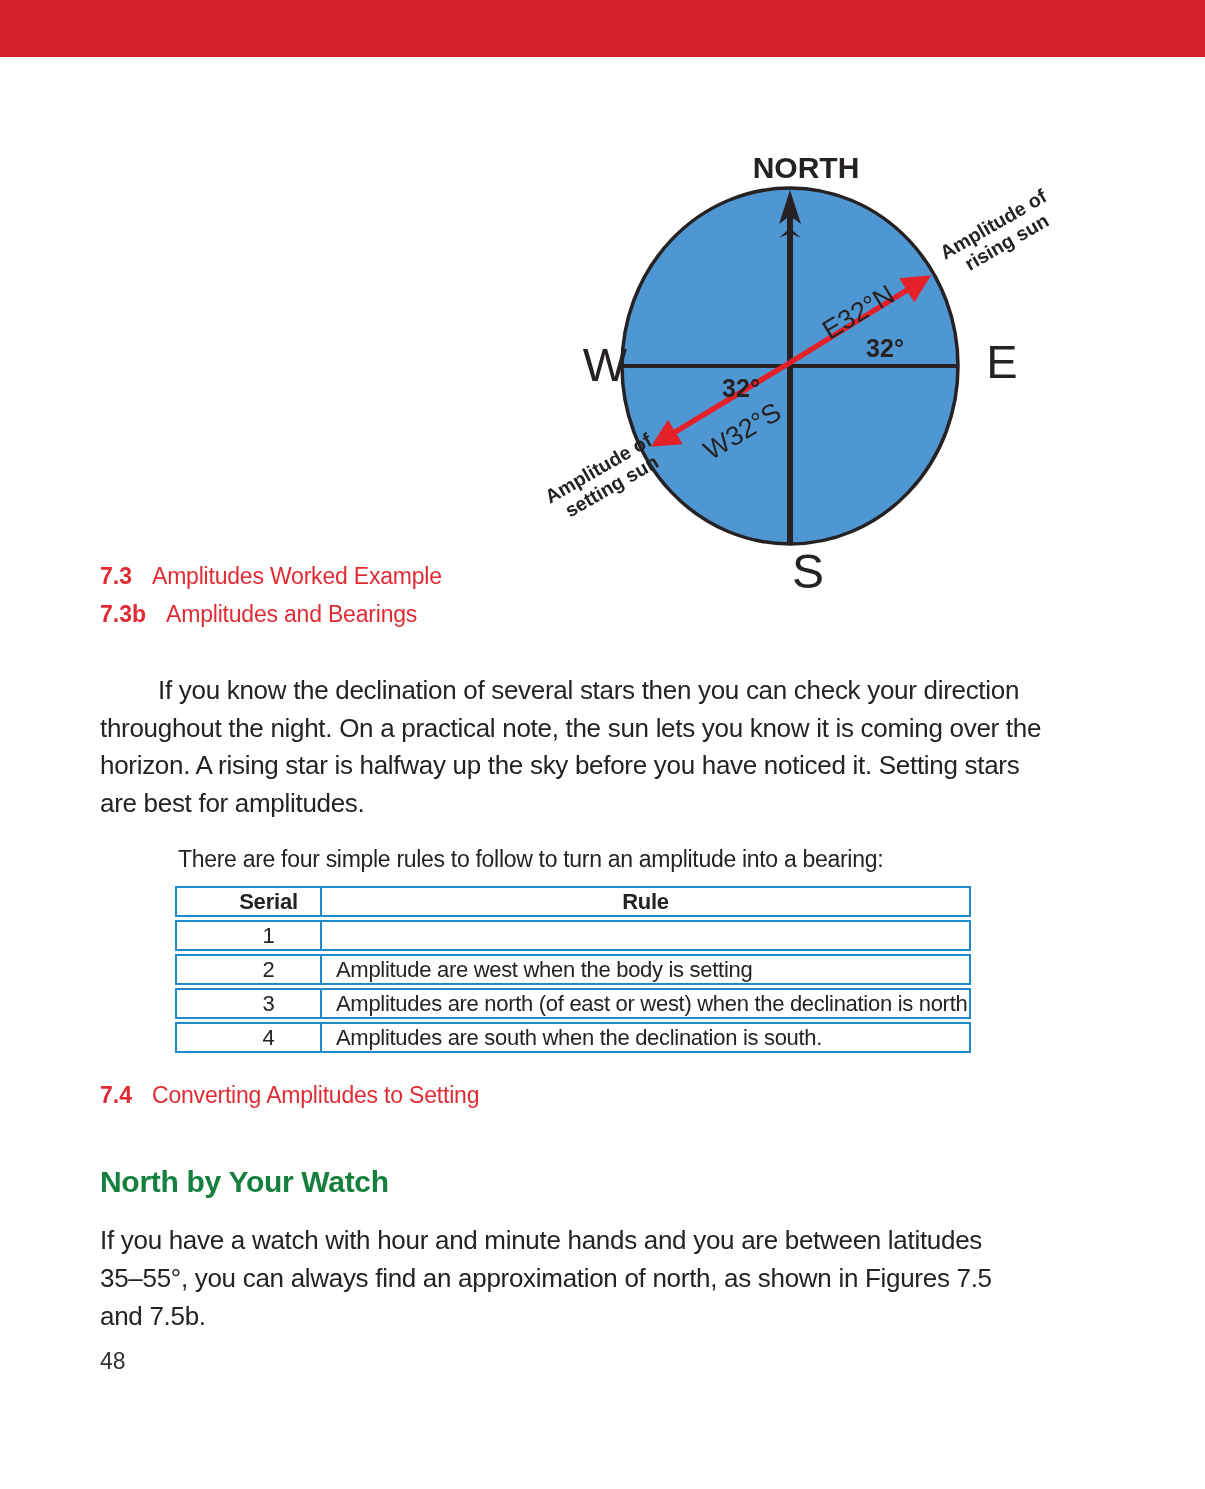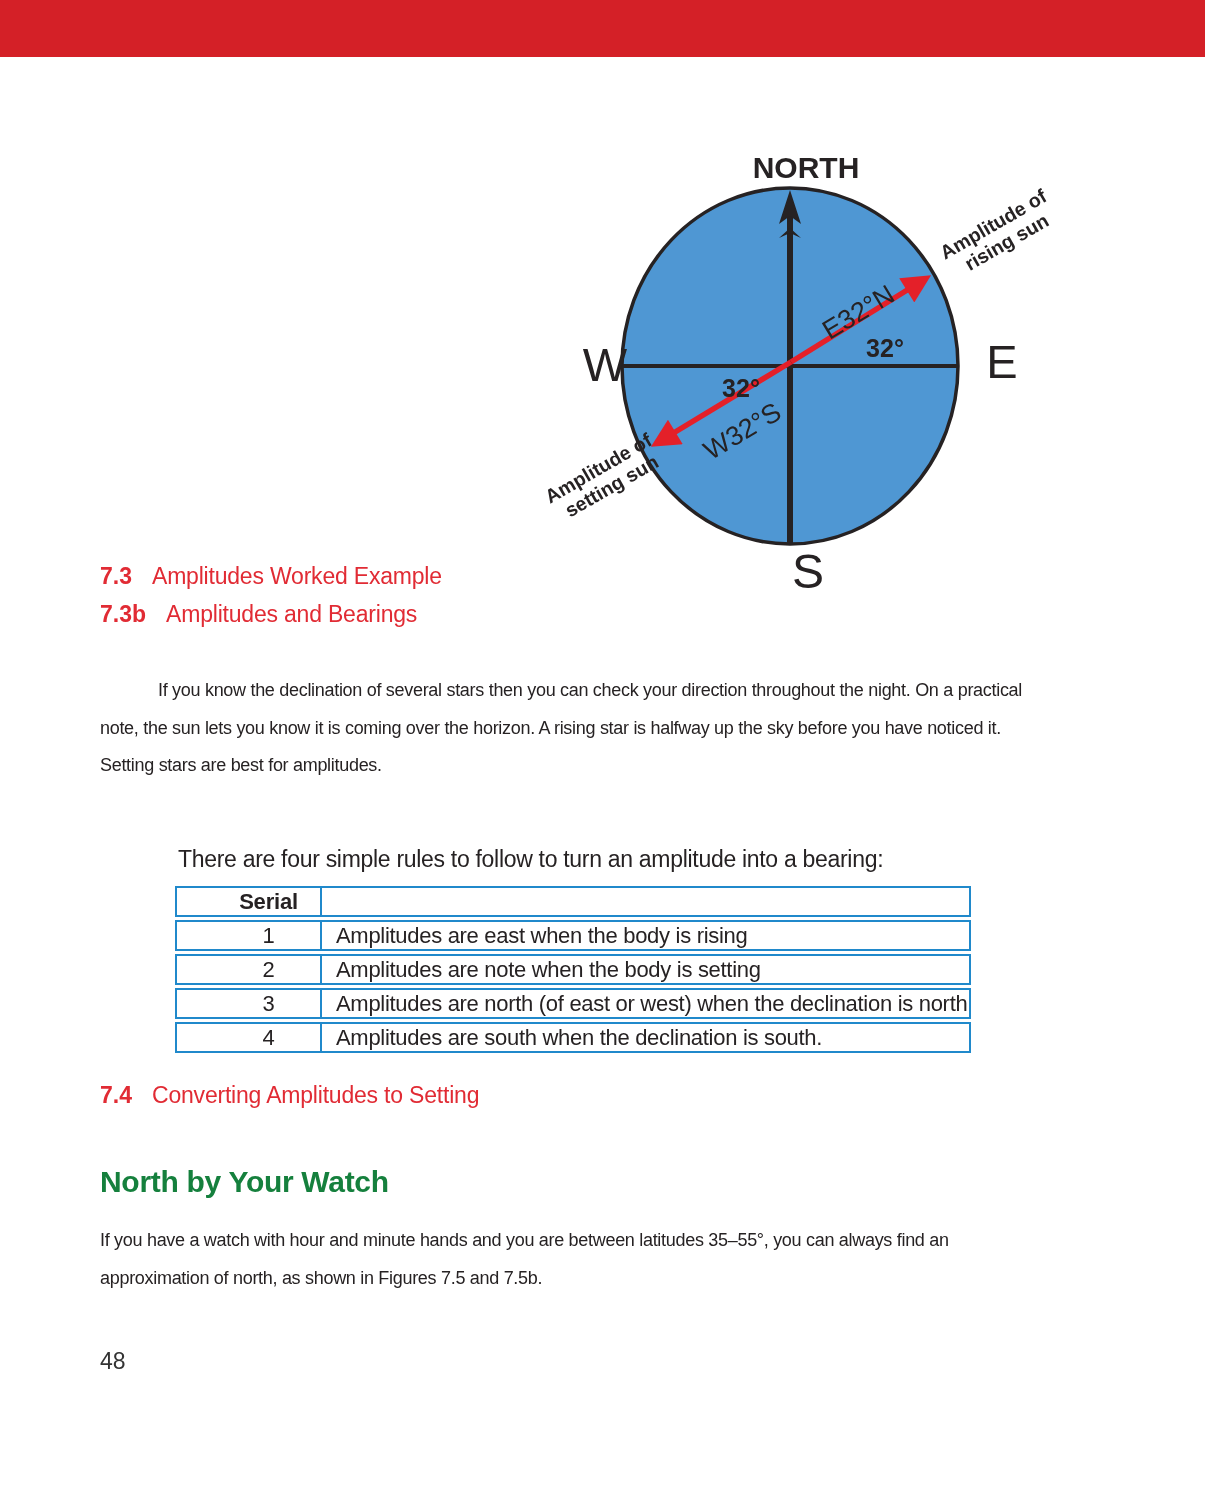--- a/index.html
+++ b/index.html
@@ -29,7 +29,7 @@
 
   .body-para {
     position:absolute; left:100px; width:948px;
-    font-size:18px; line-height:37.5px; letter-spacing:-0.3px;
+    font-size:26px; line-height:37.5px; letter-spacing:-0.3px;
     color:#262223;
   }
   .para-1 { top:672px; text-indent:58px; }

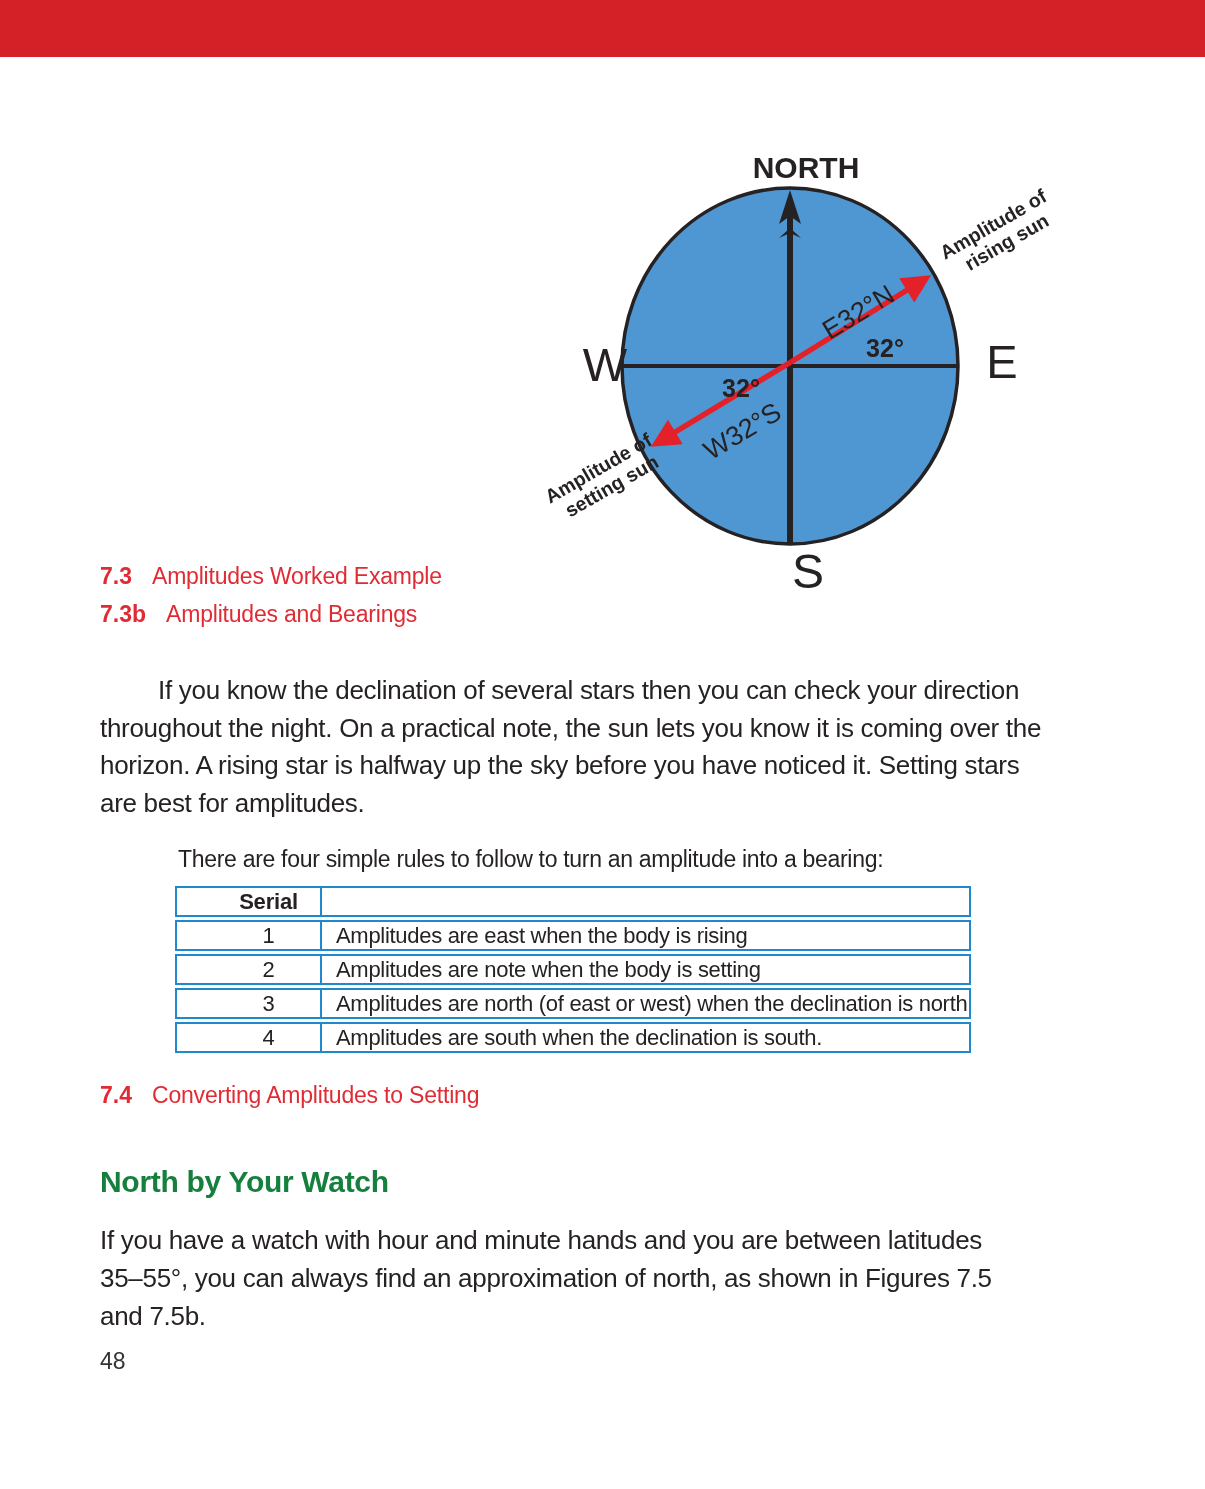--- a/index.html
+++ b/index.html
@@ -133,6 +133,7 @@
 <div class="rules-table">
   <div class="t-row t-head">
     <div class="t-serial">Serial</div>
+    <div class="t-rule">Rule</div>
   </div>
   <div class="t-row">
     <div class="t-serial">1</div>

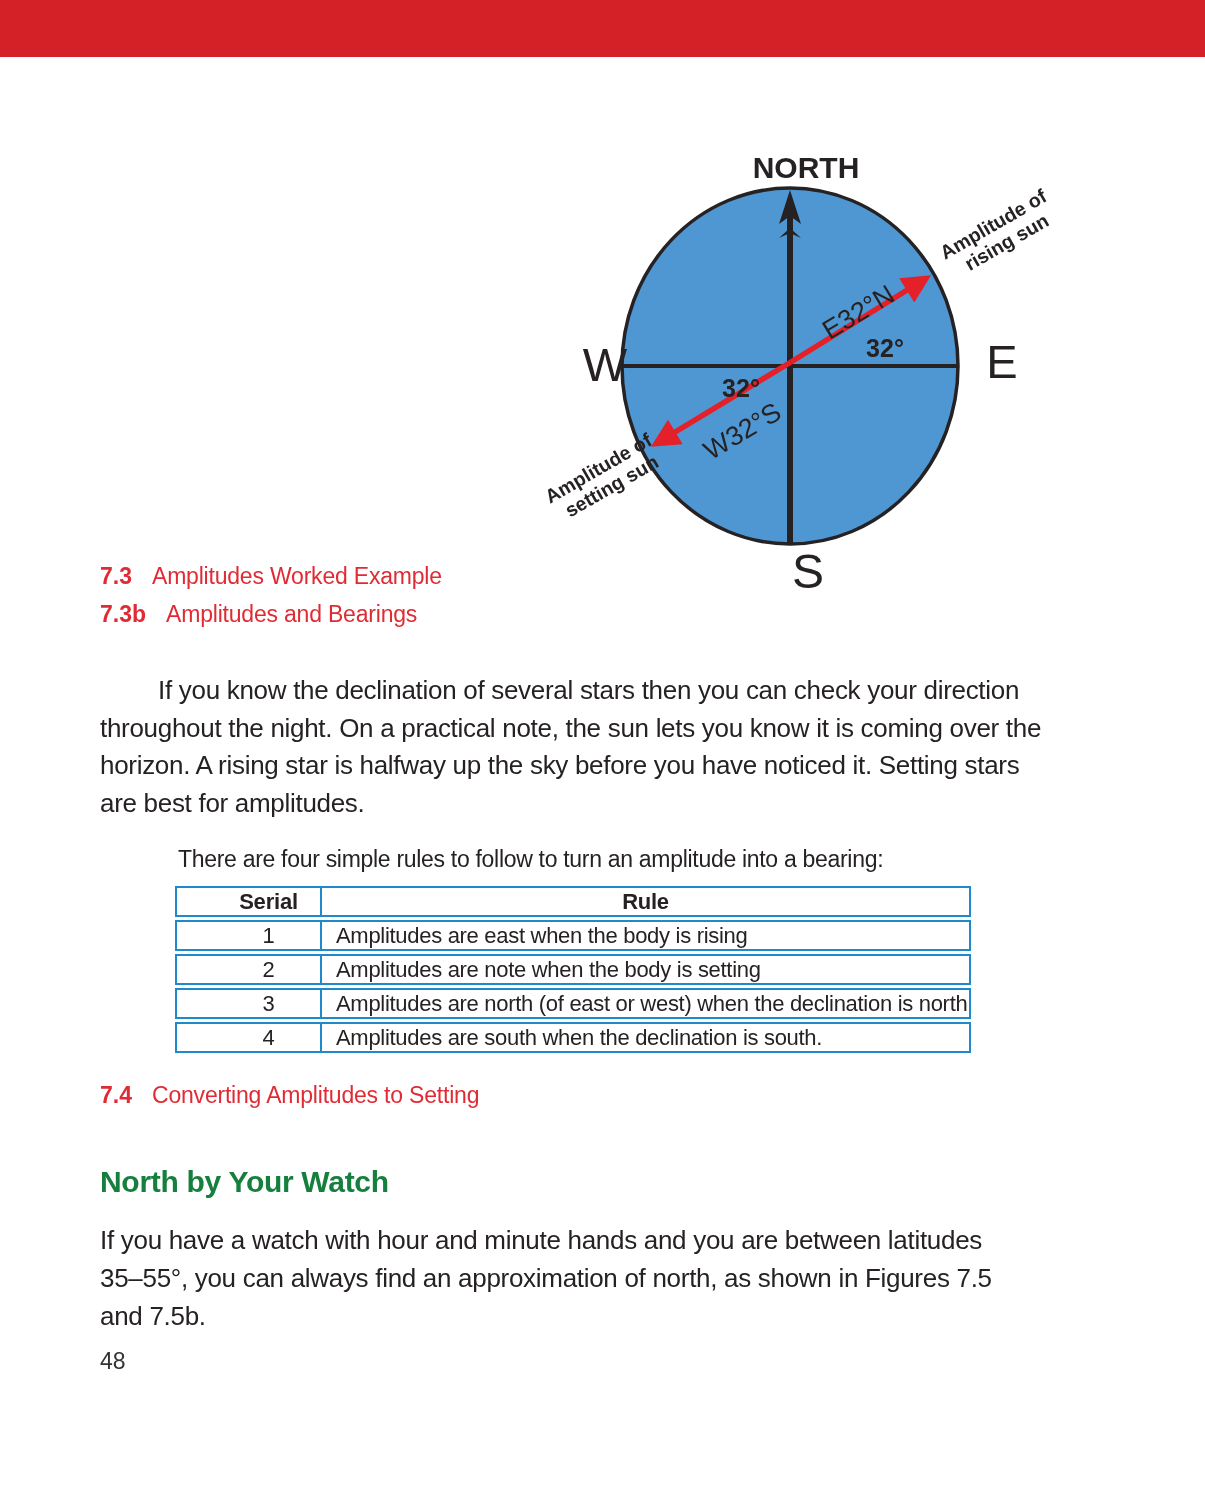--- a/index.html
+++ b/index.html
@@ -137,7 +137,6 @@
   </div>
   <div class="t-row">
     <div class="t-serial">1</div>
-    <div class="t-rule">Amplitudes are east when the body is rising</div>
   </div>
   <div class="t-row">
     <div class="t-serial">2</div>

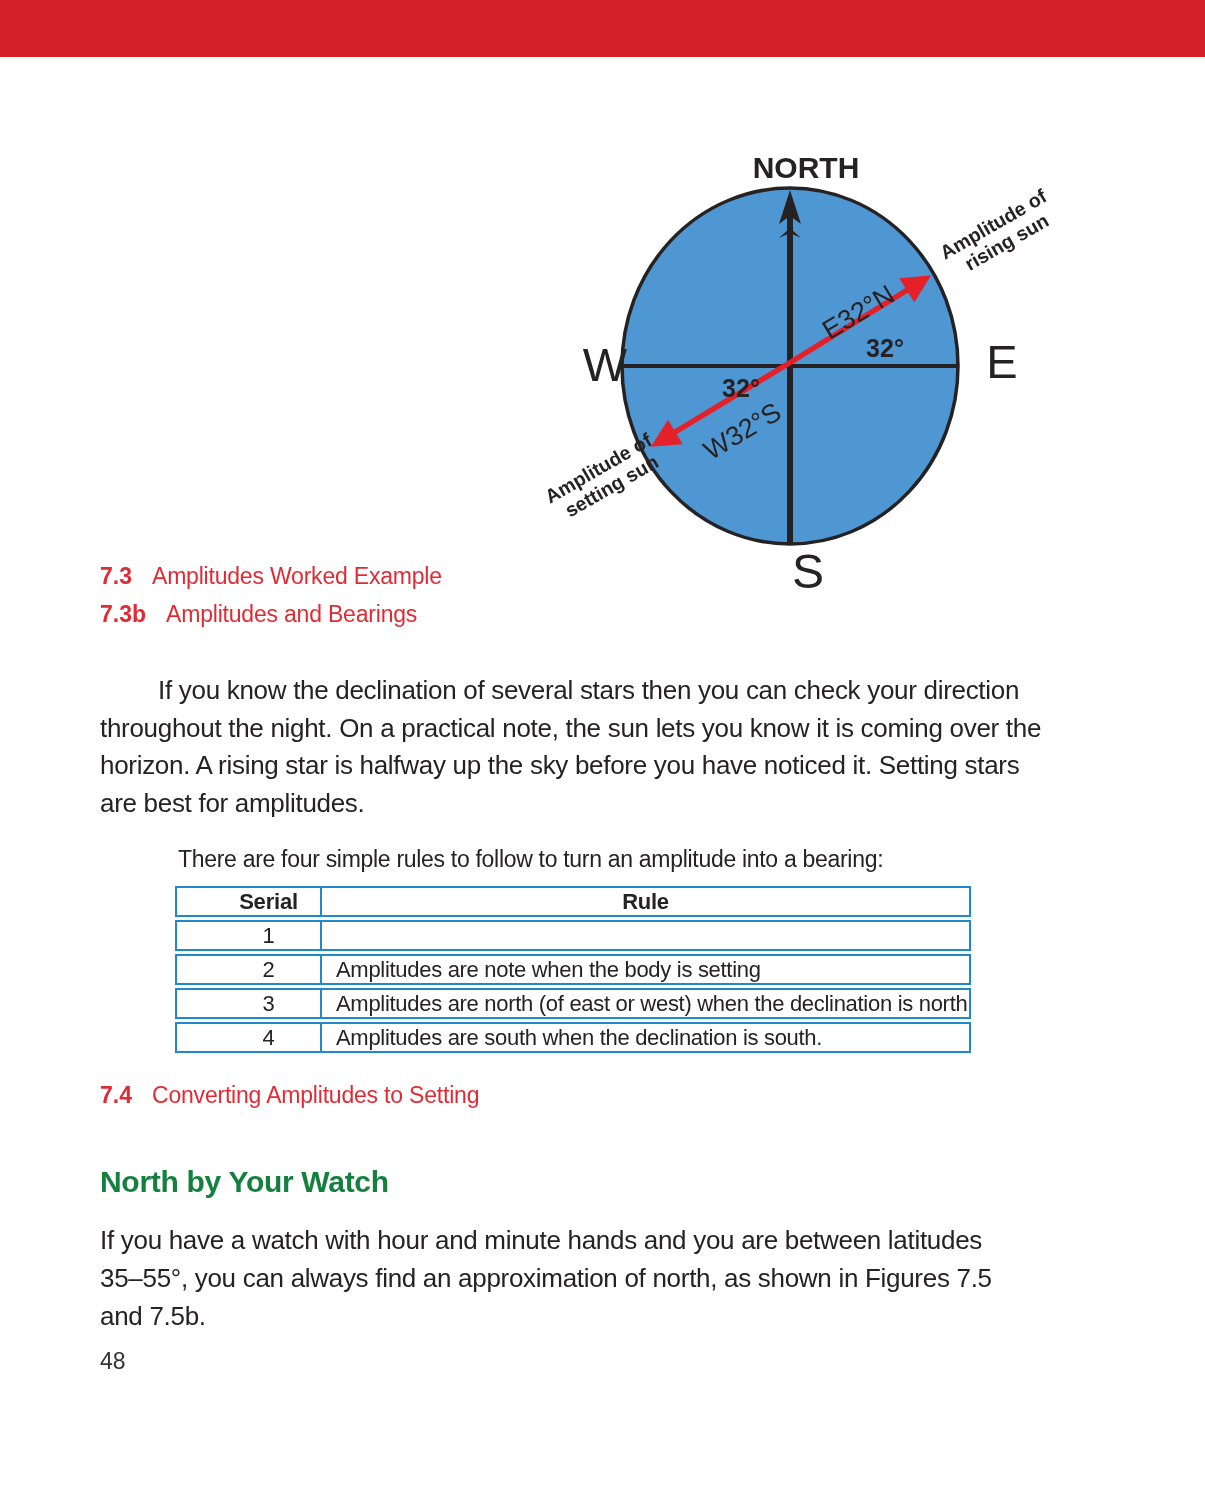--- a/index.html
+++ b/index.html
@@ -140,7 +140,7 @@
   </div>
   <div class="t-row">
     <div class="t-serial">2</div>
-    <div class="t-rule">Amplitudes are note when the body is setting</div>
+    <div class="t-rule">Amplitude are west when the body is setting</div>
   </div>
   <div class="t-row">
     <div class="t-serial">3</div>

